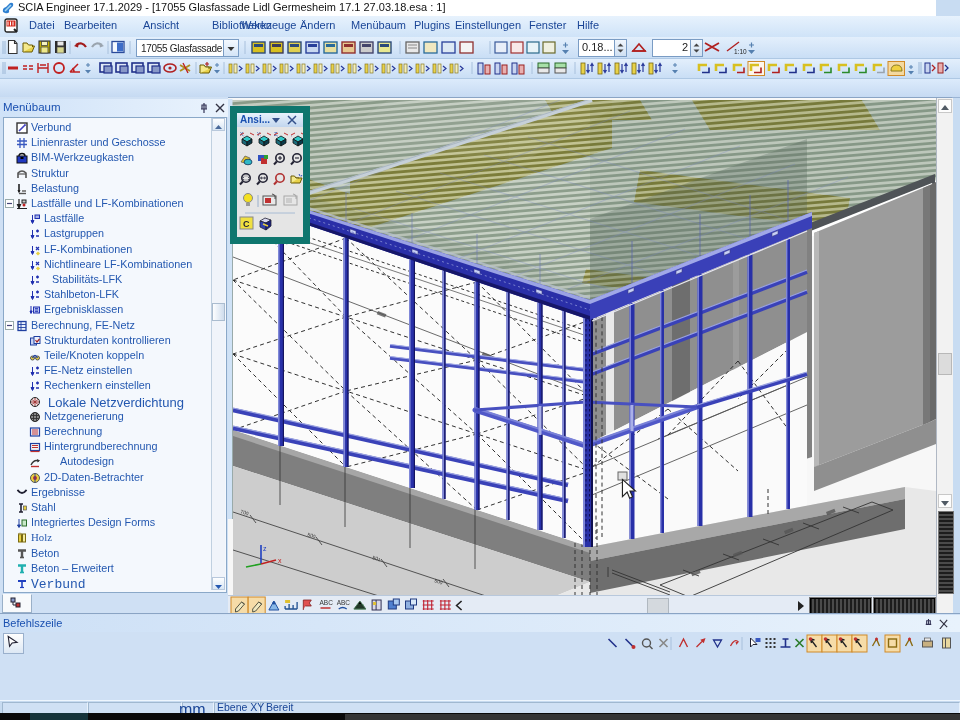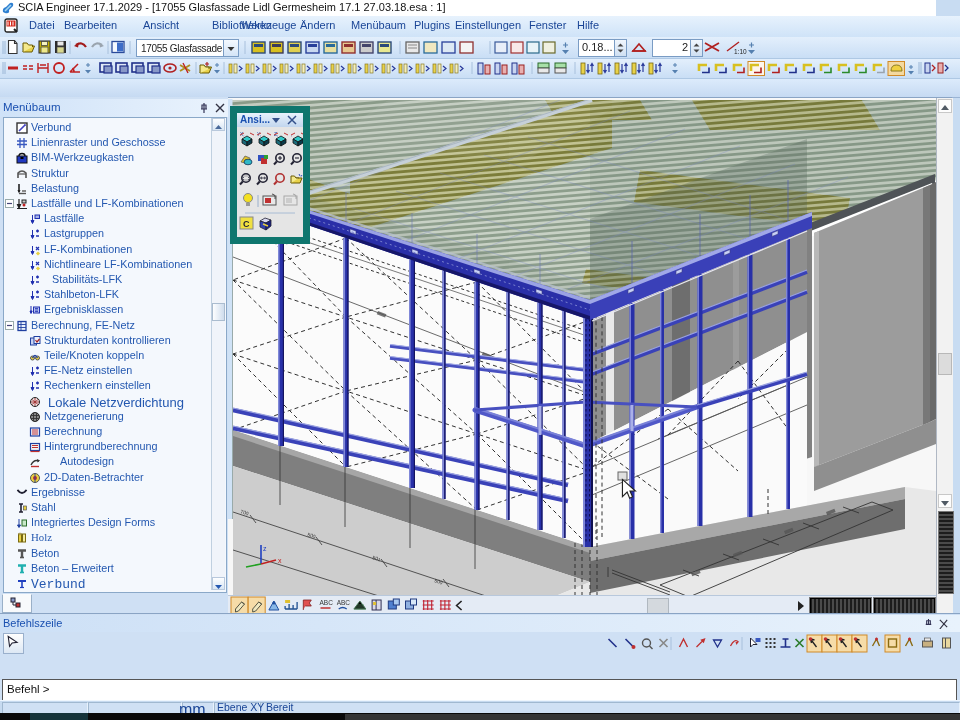--- a/index.html
+++ b/index.html
@@ -1586,9 +1586,6 @@
       <path d="M945.5 4 v10" stroke="#555"></path>
 </svg>
 
- <div class="abs" style="left:2px;top:65px;width:953px;height:20px;background:#fff;border:1px solid #555;">
-  <div class="t" style="left:4px;top:3px;font-size:11.5px;color:#111;">Befehl &gt;</div>
- </div>
 </div>
 <div class="abs" style="left:0;top:700px;width:960px;height:13px;background:#c6daf0;border-top:1px solid #eef6fe;">
 <div class="abs" style="left:2px;top:1px;width:84px;height:11px;background:#cfe0f4;border:1px solid #a0b8d0;border-right-color:#e8f2fc;border-bottom-color:#e8f2fc;"></div>

